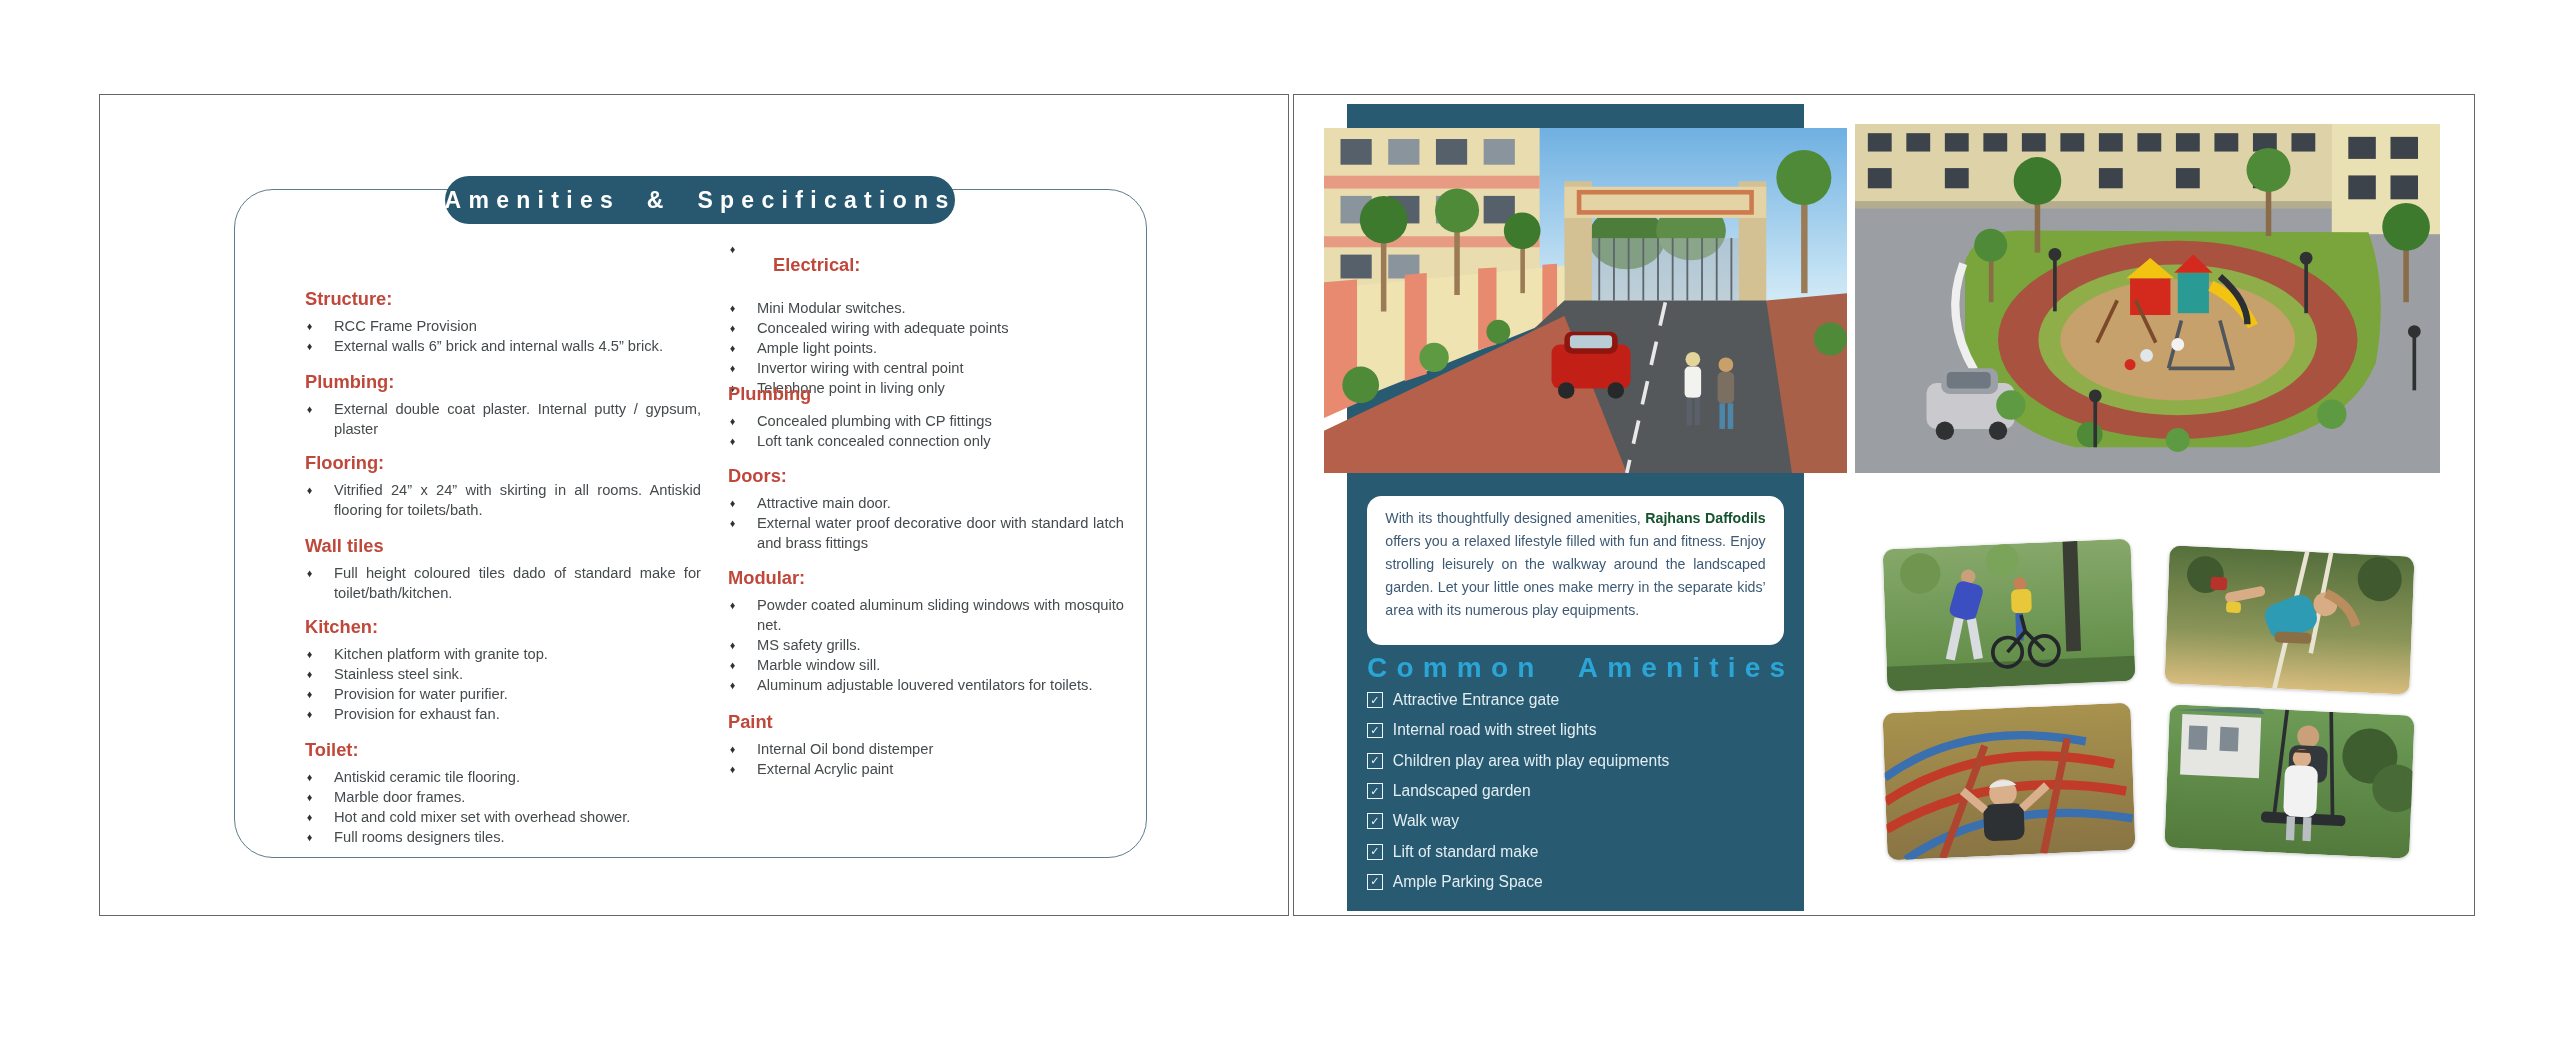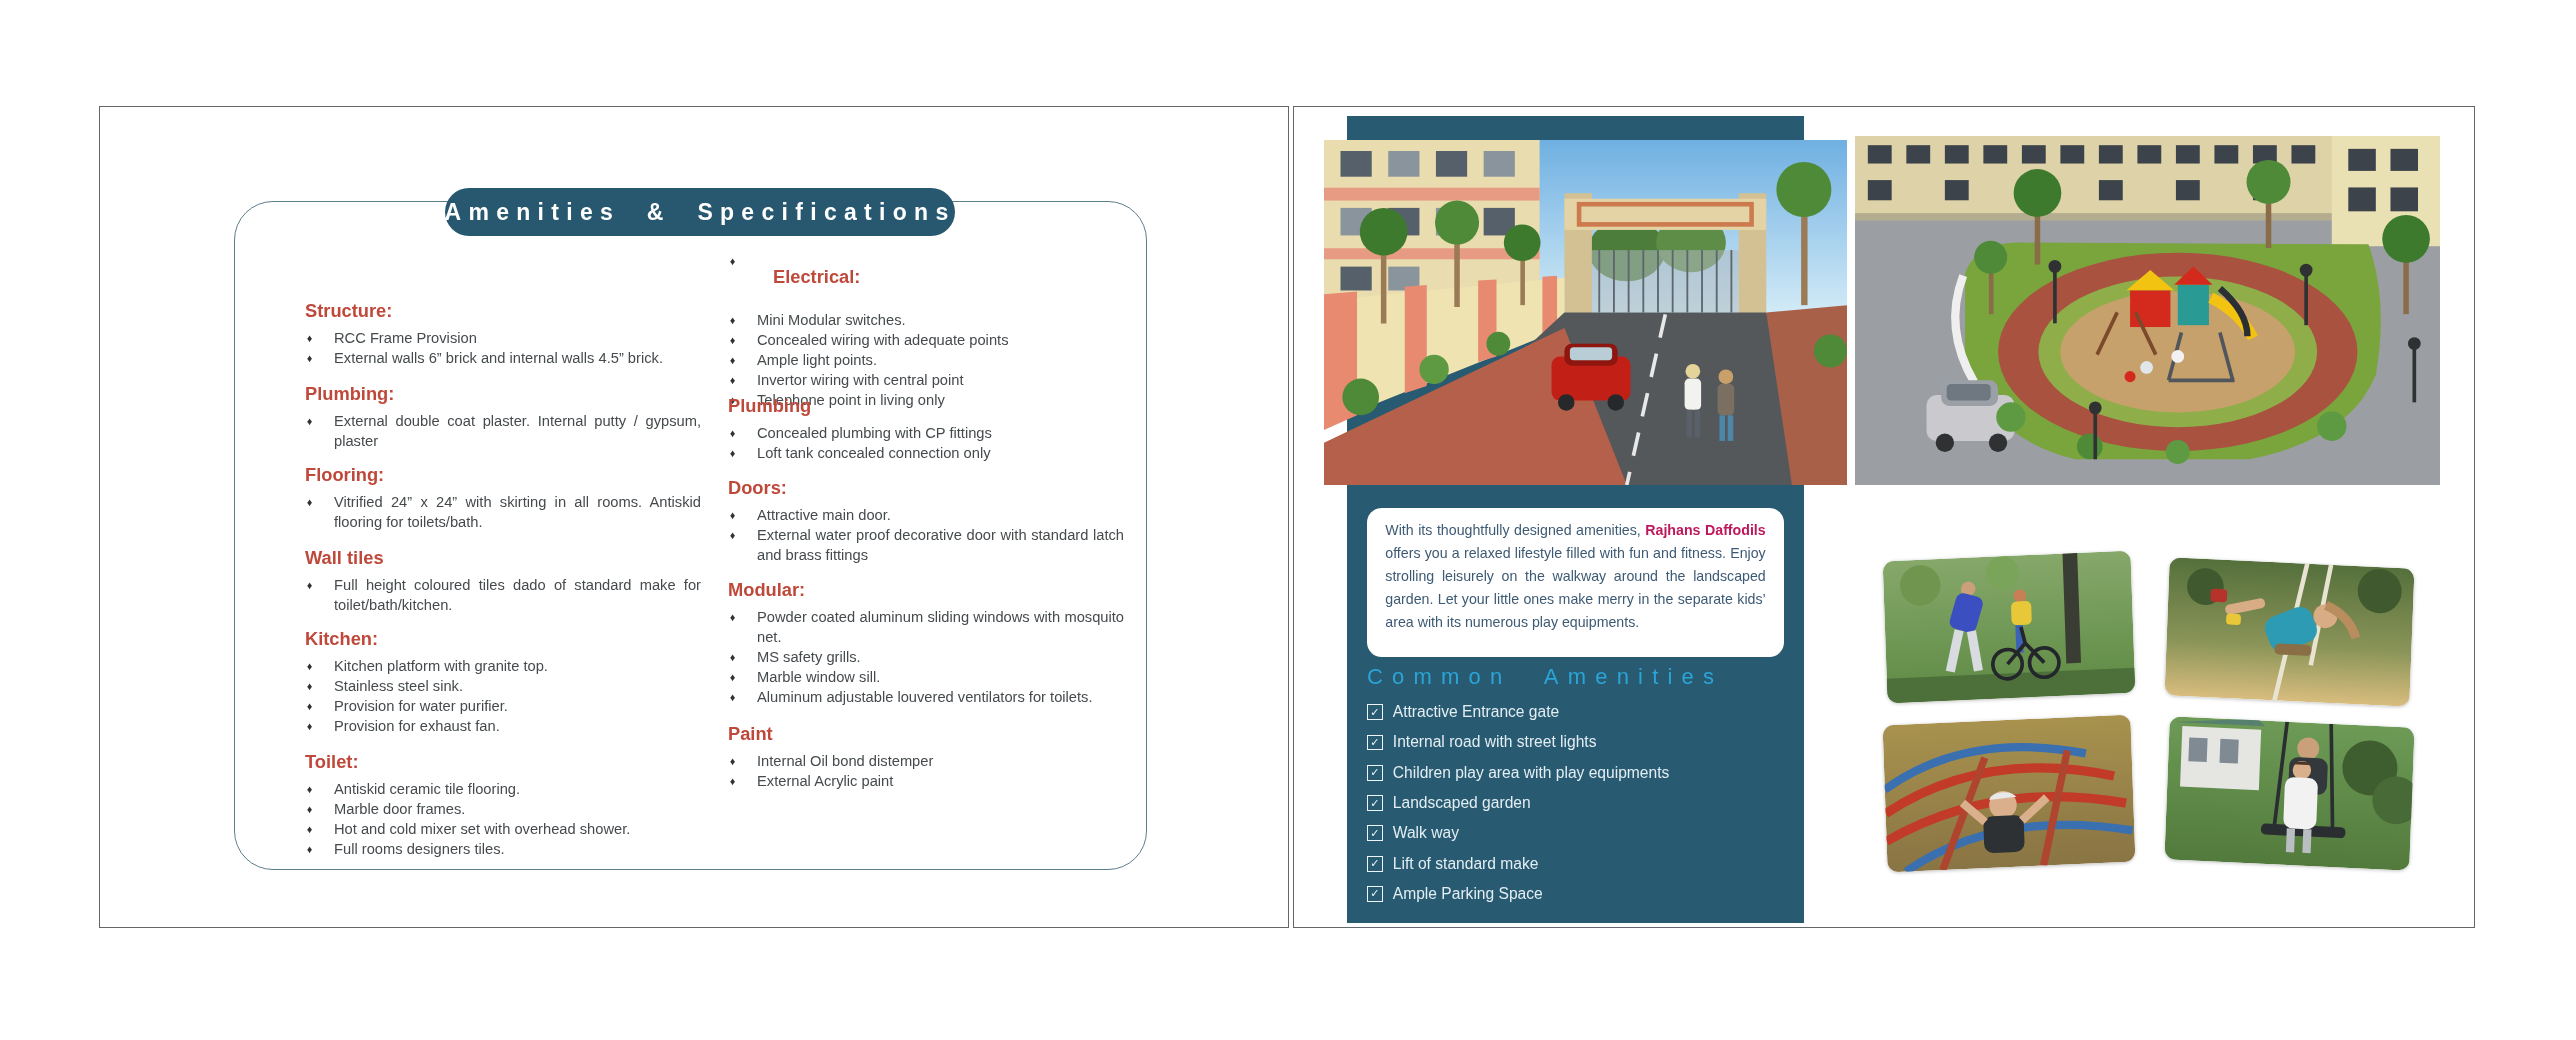--- a/index.html
+++ b/index.html
@@ -6,7 +6,7 @@
   body{width:2576px;height:1040px;position:relative;overflow:hidden;
        font-family:"Liberation Sans",sans-serif;-webkit-font-smoothing:antialiased;}
   .canvas{position:absolute;left:0;top:0;width:2576px;height:1040px;background:#fff;}
-  .page{position:absolute;top:106px;height:822px;background:#fff;
+  .page{position:absolute;top:94px;height:822px;background:#fff;
         border:1.8px solid #63676a;box-sizing:border-box;}
   #left-page{left:99px;width:1190px;}
   #right-page{left:1293px;width:1182px;}

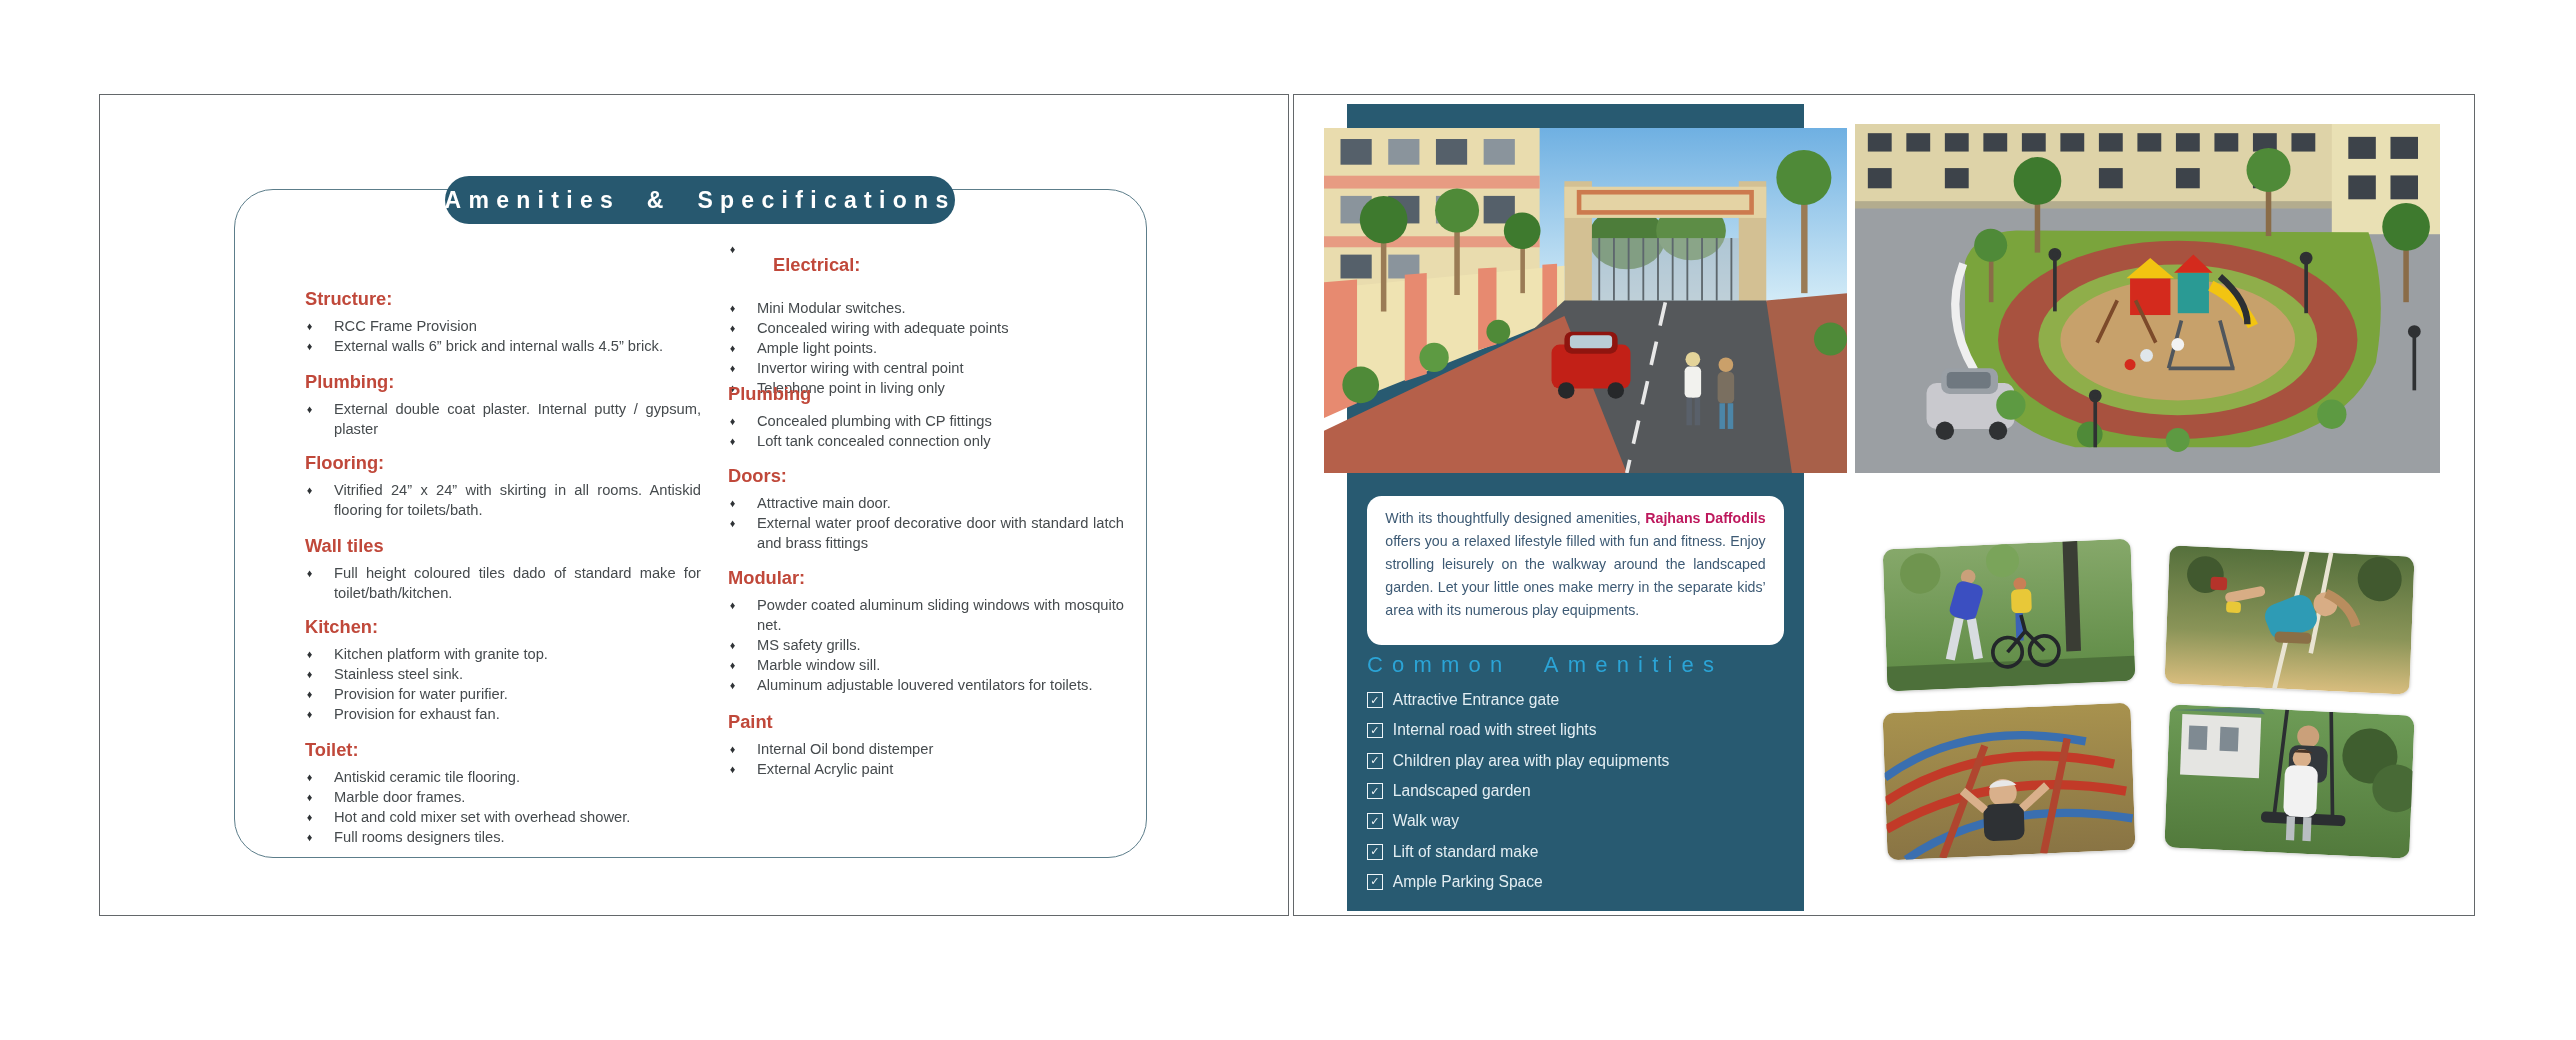--- a/index.html
+++ b/index.html
@@ -39,7 +39,7 @@
              background:#ffffff;border-radius:14.7px;box-sizing:border-box;
              padding:11px 18.3px;font-size:14.2px;line-height:23px;color:#3d5a74;
              text-align:justify;overflow:hidden;}
-  .intro-box .hl{font-weight:bold;color:#be185d;}
+  .intro-box .hl{font-weight:bold;color:#14532d;}
   .ca-title{position:absolute;left:73px;top:557px;font-size:22px;font-weight:normal;
             color:#2ba4d6;letter-spacing:9.2px;word-spacing:18.3px;white-space:nowrap;}
   .ca-list{position:absolute;left:73px;top:596px;width:394px;}

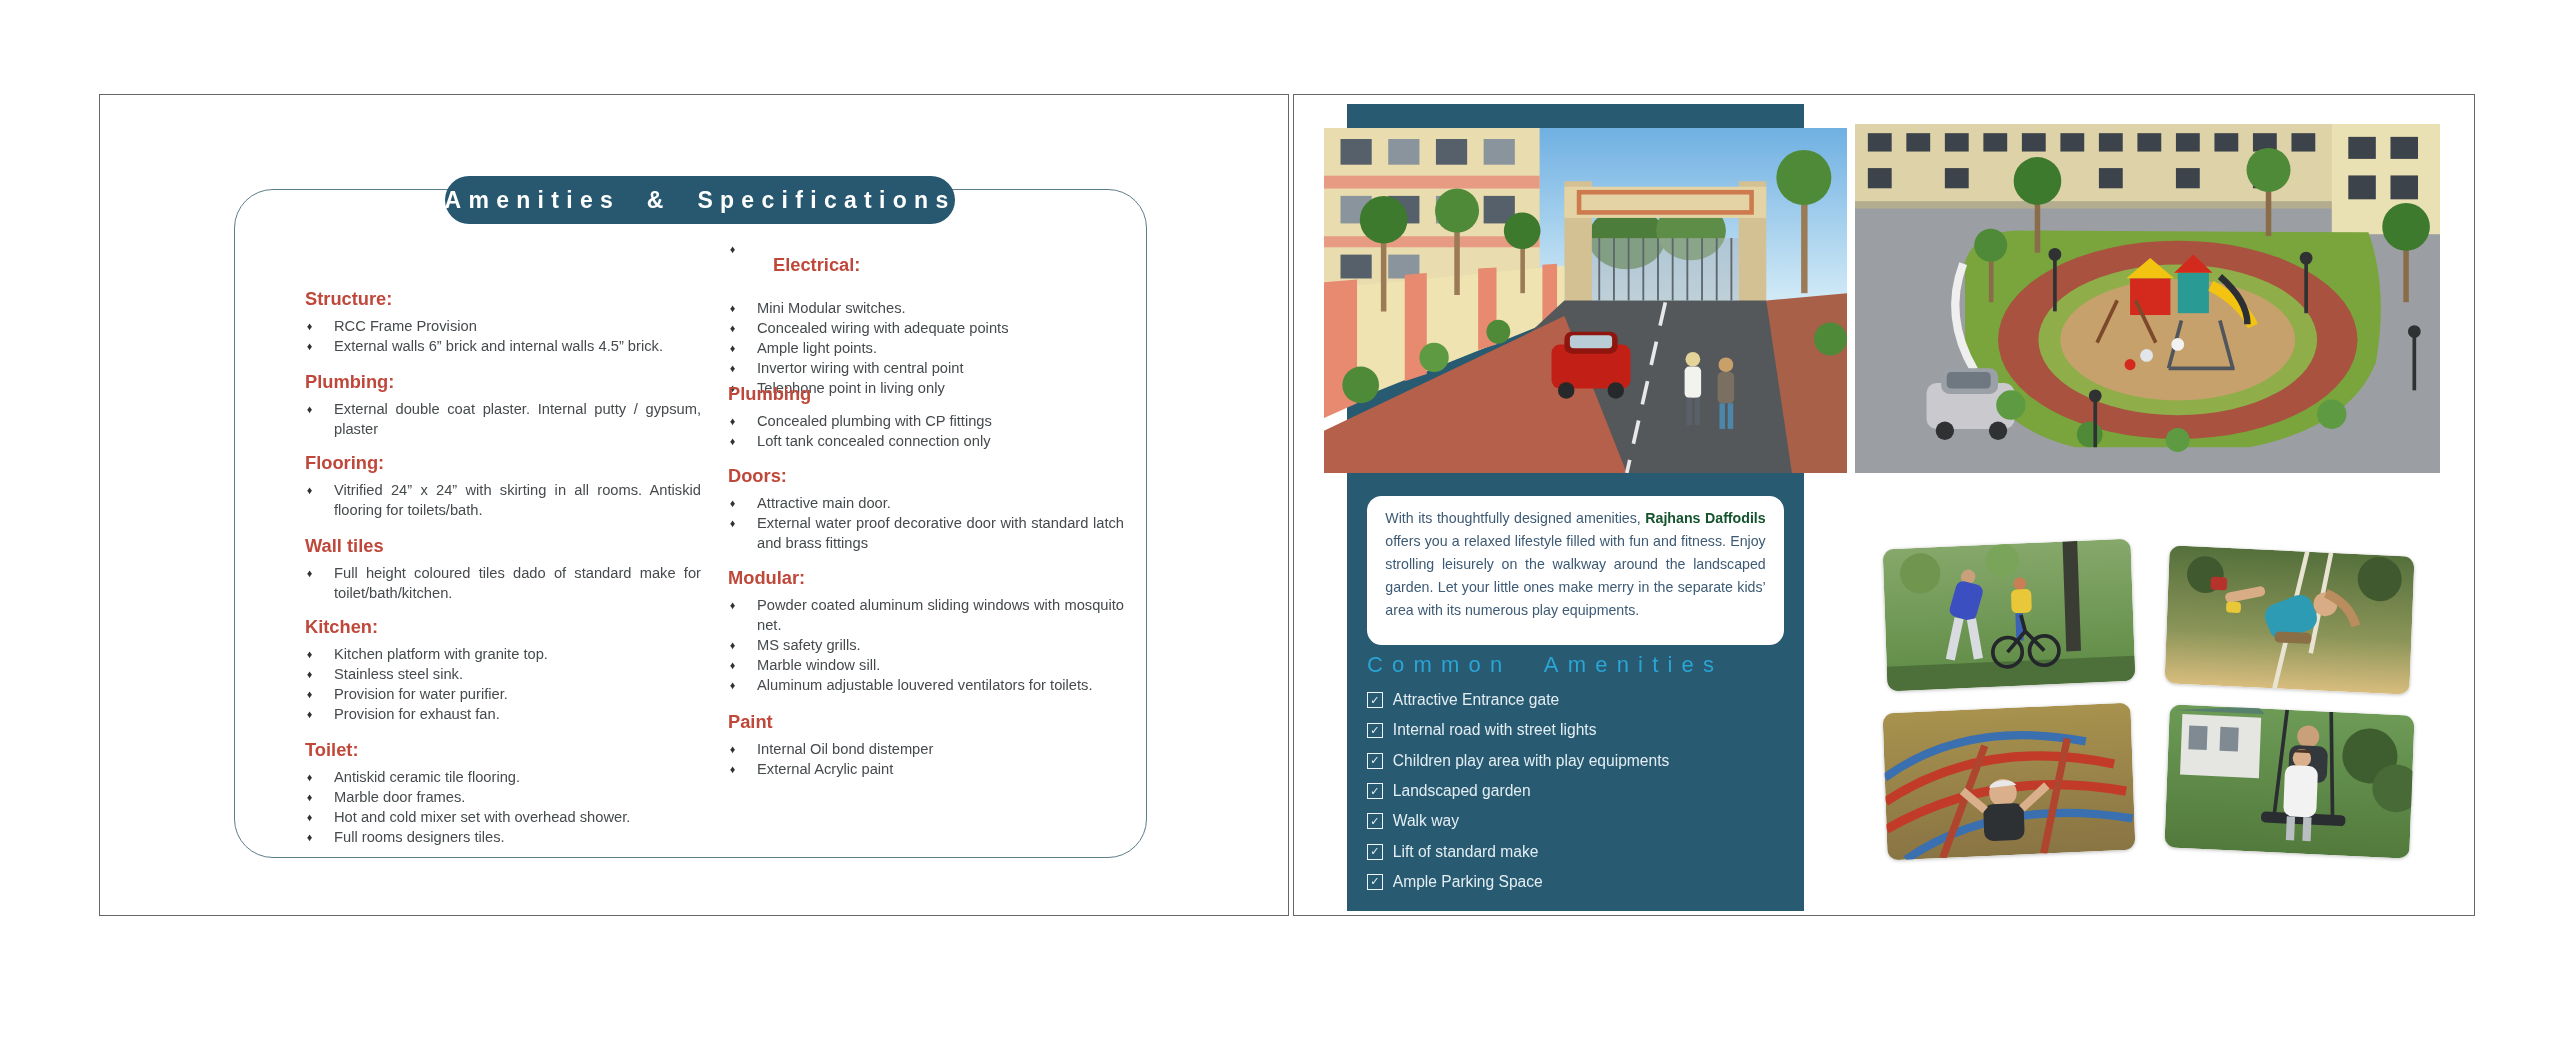--- a/index.html
+++ b/index.html
@@ -40,7 +40,7 @@
              padding:11px 18.3px;font-size:14.2px;line-height:23px;color:#3d5a74;
              text-align:justify;overflow:hidden;}
   .intro-box .hl{font-weight:bold;color:#14532d;}
-  .ca-title{position:absolute;left:73px;top:557px;font-size:22px;font-weight:normal;
+  .ca-title{position:absolute;left:73px;top:557px;font-size:28px;font-weight:bold;
             color:#2ba4d6;letter-spacing:9.2px;word-spacing:18.3px;white-space:nowrap;}
   .ca-list{position:absolute;left:73px;top:596px;width:394px;}
   .ca-item{display:flex;align-items:center;height:18.3px;margin-bottom:12px;

